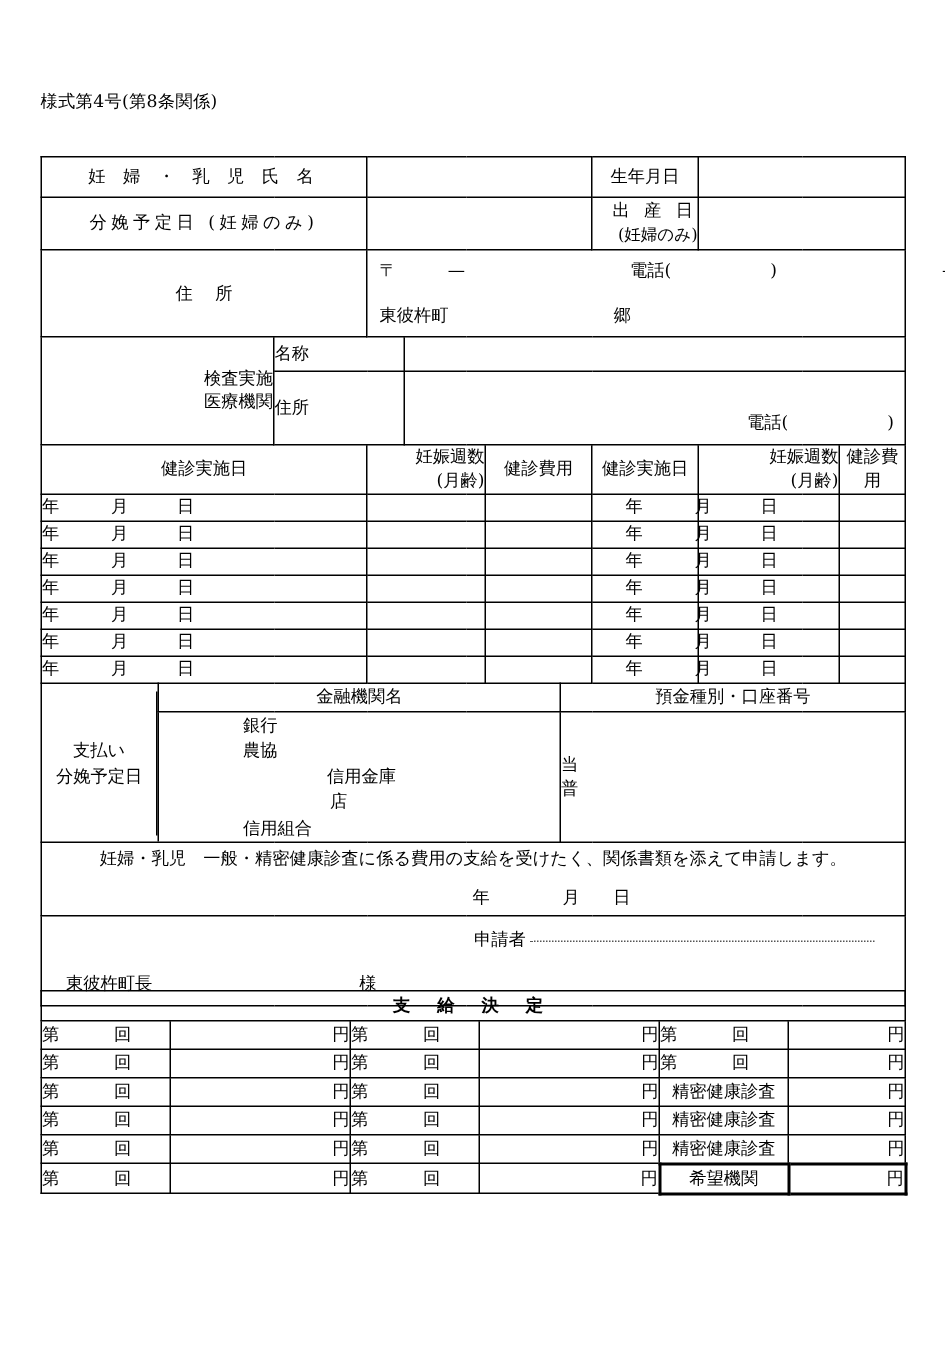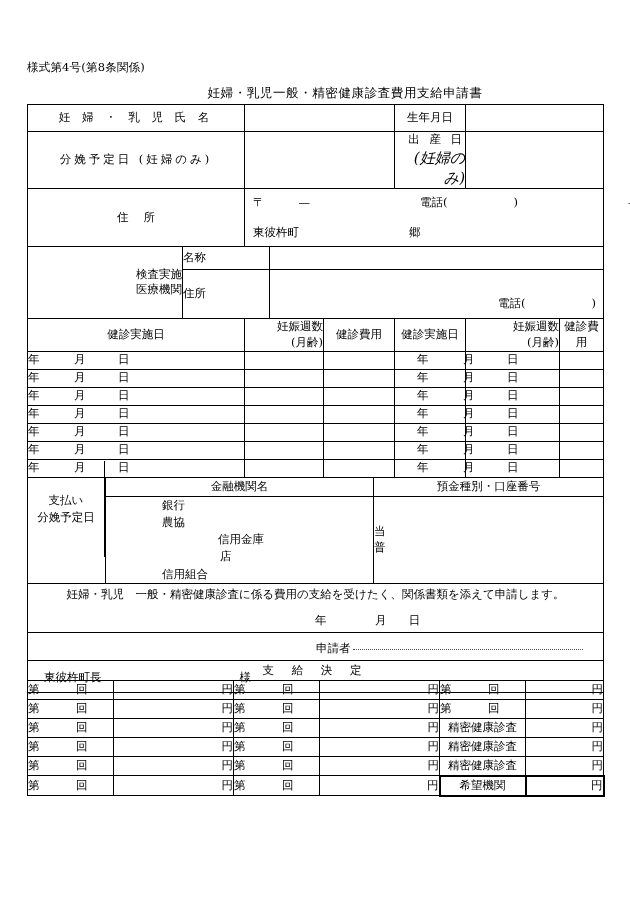--- a/index.html
+++ b/index.html
@@ -213,7 +213,6 @@
 <div class="page">
 
   <div class="form-no">様式第4号(第8条関係)</div>
-  <div class="doc-title">妊婦・乳児一般・精密健康診査費用支給申請書</div>
 
   <table class="grid" id="main-table">
     <colgroup>

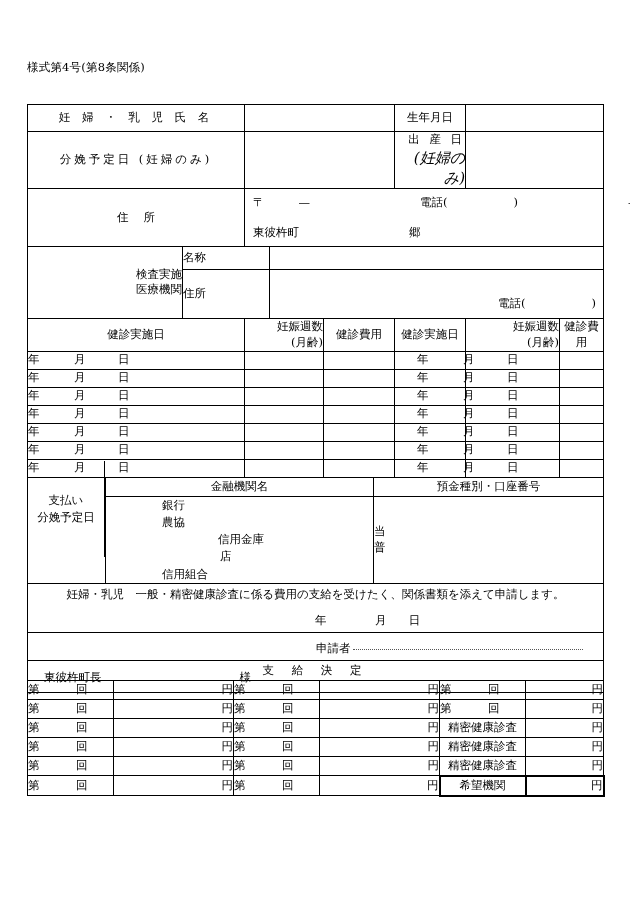--- a/index.html
+++ b/index.html
@@ -77,8 +77,7 @@
     line-height: 1.45;
   }
   .small-sub {
-    font-size: 15px;
-    font-style: italic;
+    font-size: 11px;
   }
   .addr-inner {
     position: relative;

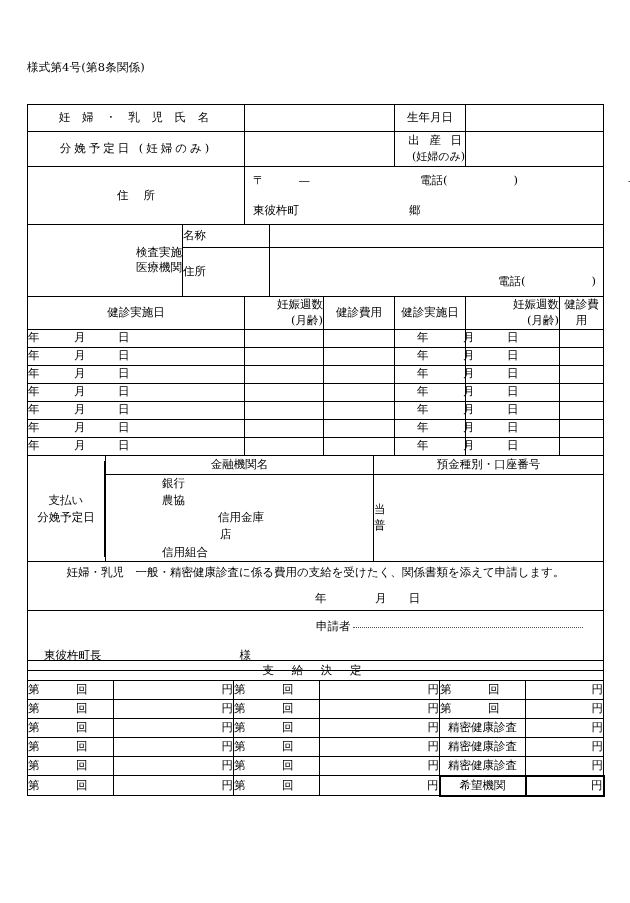--- a/index.html
+++ b/index.html
@@ -187,6 +187,7 @@
     text-align: center;
     letter-spacing: 7px;
     padding-left: 7px;
+    font-weight: bold;
   }
   .bold-cell {
     border: 2px solid #000000 !important;

